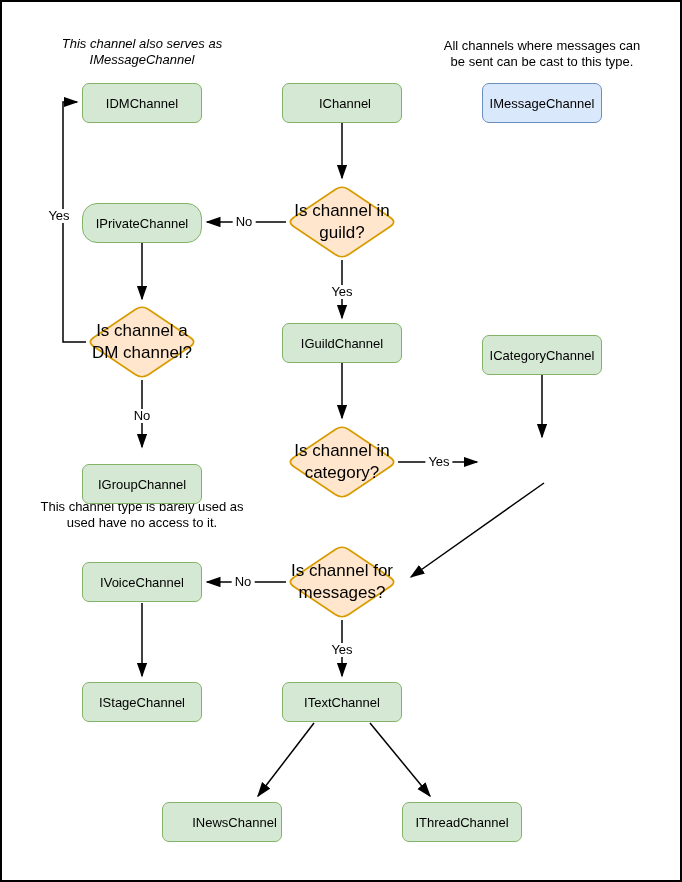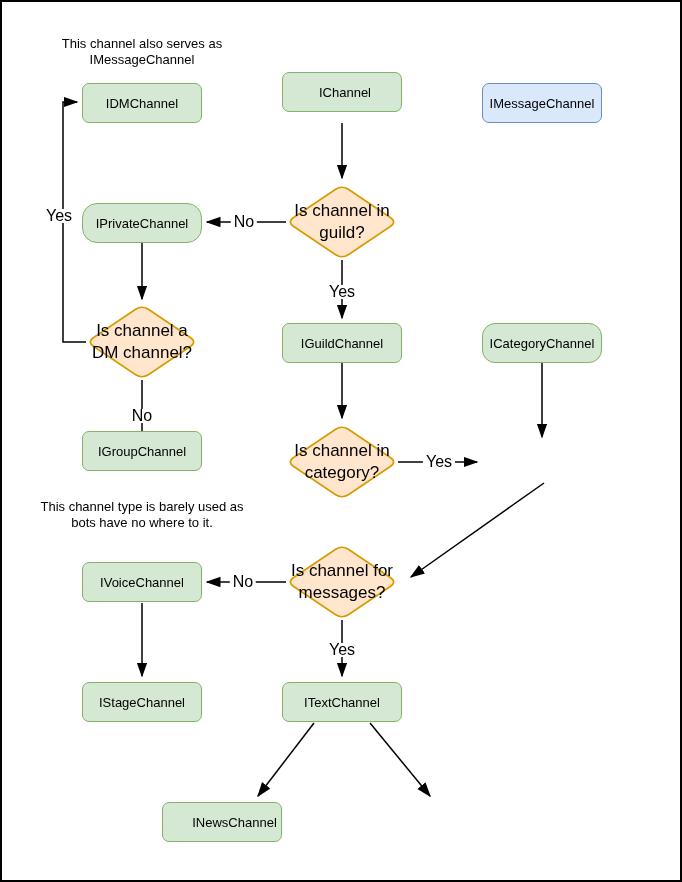--- a/index.html
+++ b/index.html
@@ -98,7 +98,7 @@
     </g>
   </svg>
 
-  <div class="annotation" style="left:30px; top:34px; width:220px;">This channel also serves as
+  <div class="annotation" style="left:30px; top:34px; width:220px;font-style:italic;">This channel also serves as
 IMessageChannel</div>
   <div class="annotation" style="left:25px; top:497px; width:230px;">This channel type is barely used as
 bots have no where to it.</div>

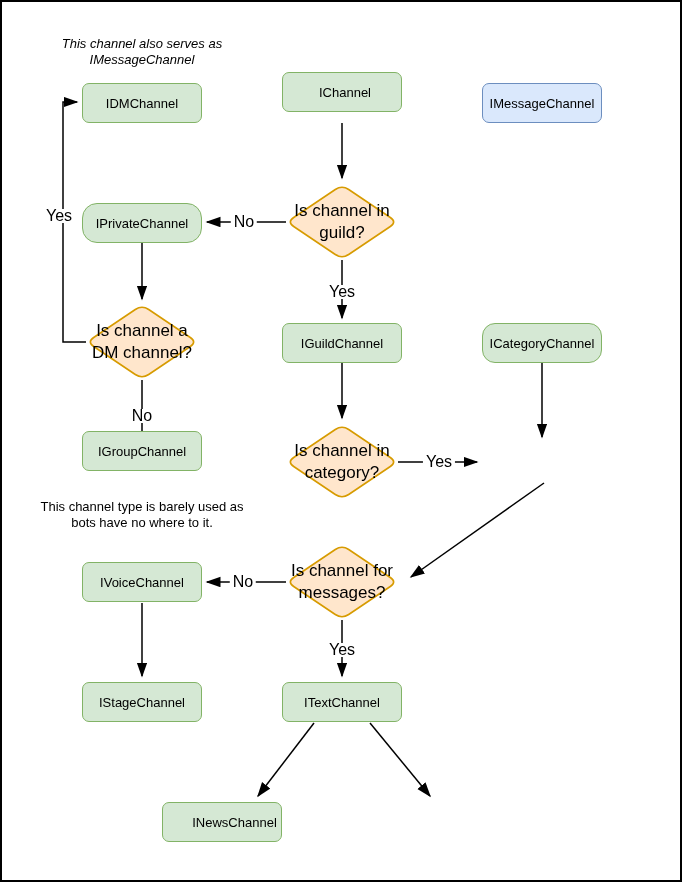--- a/index.html
+++ b/index.html
@@ -100,6 +100,8 @@
 
   <div class="annotation" style="left:30px; top:34px; width:220px;font-style:italic;">This channel also serves as
 IMessageChannel</div>
+  <div class="annotation" style="left:425px; top:36px; width:230px;">All channels where messages can
+be sent can be cast to this type.</div>
   <div class="annotation" style="left:25px; top:497px; width:230px;">This channel type is barely used as
 bots have no where to it.</div>
 

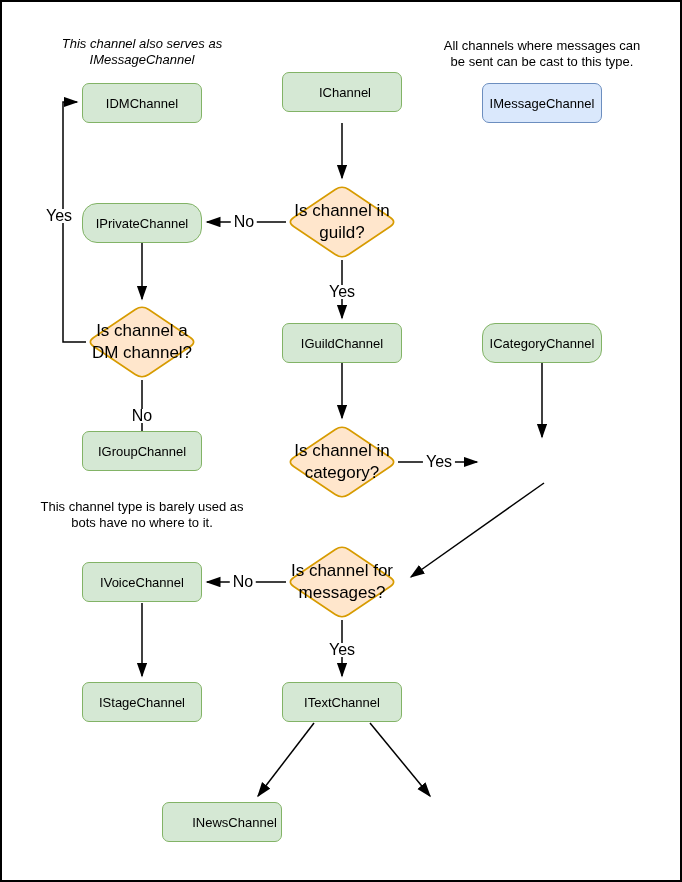--- a/index.html
+++ b/index.html
@@ -108,7 +108,7 @@
   <div class="node" style="left:80px; top:81px;">
     <span>IDMChannel</span>
   </div>
-  <div class="node" style="left:280px; top:70px;padding-left:6px;">
+  <div class="node" style="left:280px; top:81px;padding-left:6px;">
     <span>IChannel</span>
   </div>
   <div class="node highlight" style="left:480px; top:81px;">

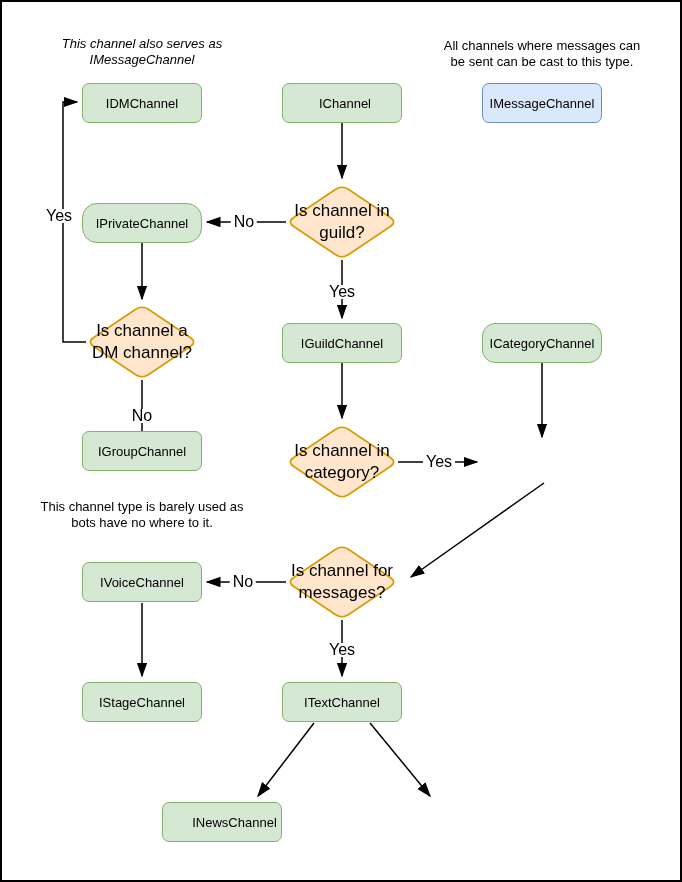--- a/index.html
+++ b/index.html
@@ -63,7 +63,7 @@
     position: absolute;
     transform: translate(-50%, -50%);
     background: #ffffff;
-    font-size: 16px;
+    font-size: 13px;
     padding: 0 3px;
     line-height: 14px;
   }

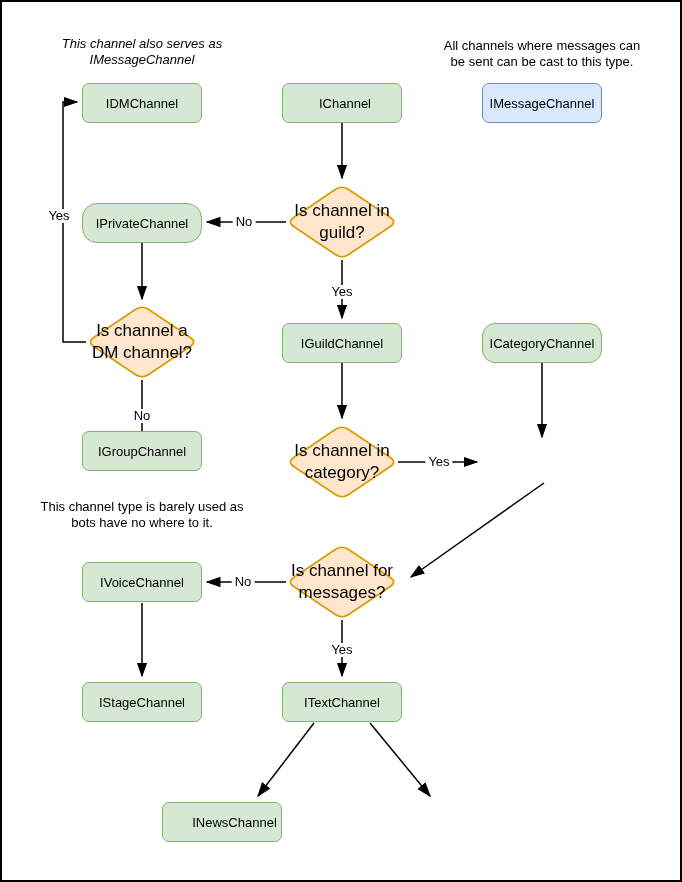--- a/index.html
+++ b/index.html
@@ -120,7 +120,7 @@
   <div class="node" style="left:280px; top:321px;">
     <span>IGuildChannel</span>
   </div>
-  <div class="node" style="left:480px; top:321px;border-radius:13px;">
+  <div class="node" style="left:480px; top:333px;">
     <span>ICategoryChannel</span>
   </div>
   <div class="node" style="left:80px; top:429px;">

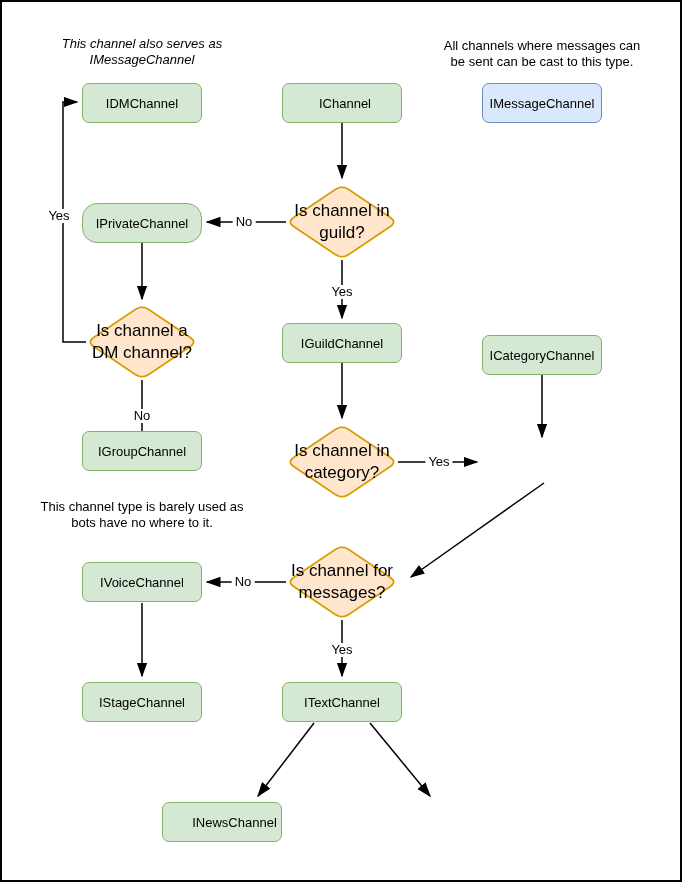--- a/index.html
+++ b/index.html
@@ -123,7 +123,7 @@
   <div class="node" style="left:480px; top:333px;">
     <span>ICategoryChannel</span>
   </div>
-  <div class="node" style="left:80px; top:429px;">
+  <div class="node" style="left:80px; top:462px;">
     <span>IGroupChannel</span>
   </div>
   <div class="node" style="left:80px; top:560px;">

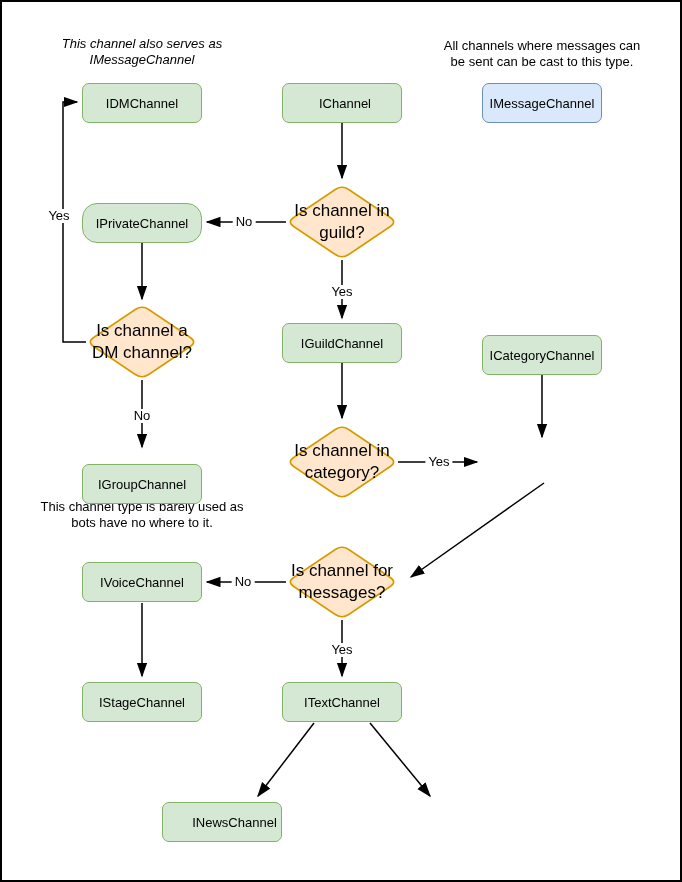--- a/index.html
+++ b/index.html
@@ -103,7 +103,7 @@
   <div class="annotation" style="left:425px; top:36px; width:230px;">All channels where messages can
 be sent can be cast to this type.</div>
   <div class="annotation" style="left:25px; top:497px; width:230px;">This channel type is barely used as
-bots have no where to it.</div>
+used have no access to it.</div>
 
   <div class="node" style="left:80px; top:81px;">
     <span>IDMChannel</span>

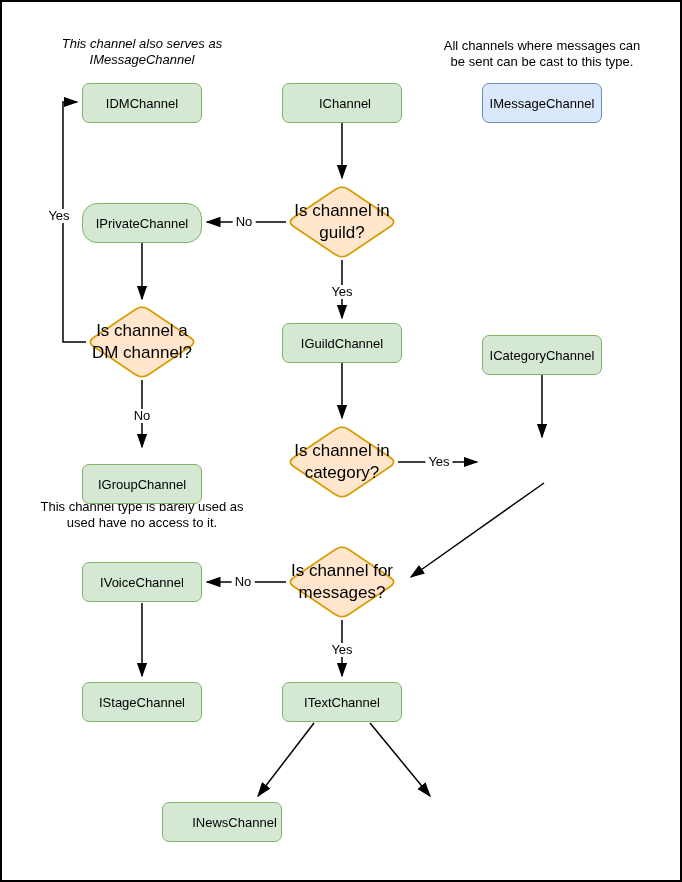--- a/index.html
+++ b/index.html
@@ -138,6 +138,9 @@
   <div class="node" style="left:160px; top:800px;padding-left:25px;">
     <span>INewsChannel</span>
   </div>
+  <div class="node" style="left:400px; top:800px;">
+    <span>IThreadChannel</span>
+  </div>
 
   <div class="decision" style="left:284px; top:182px;">
     <svg width="112" height="76">

